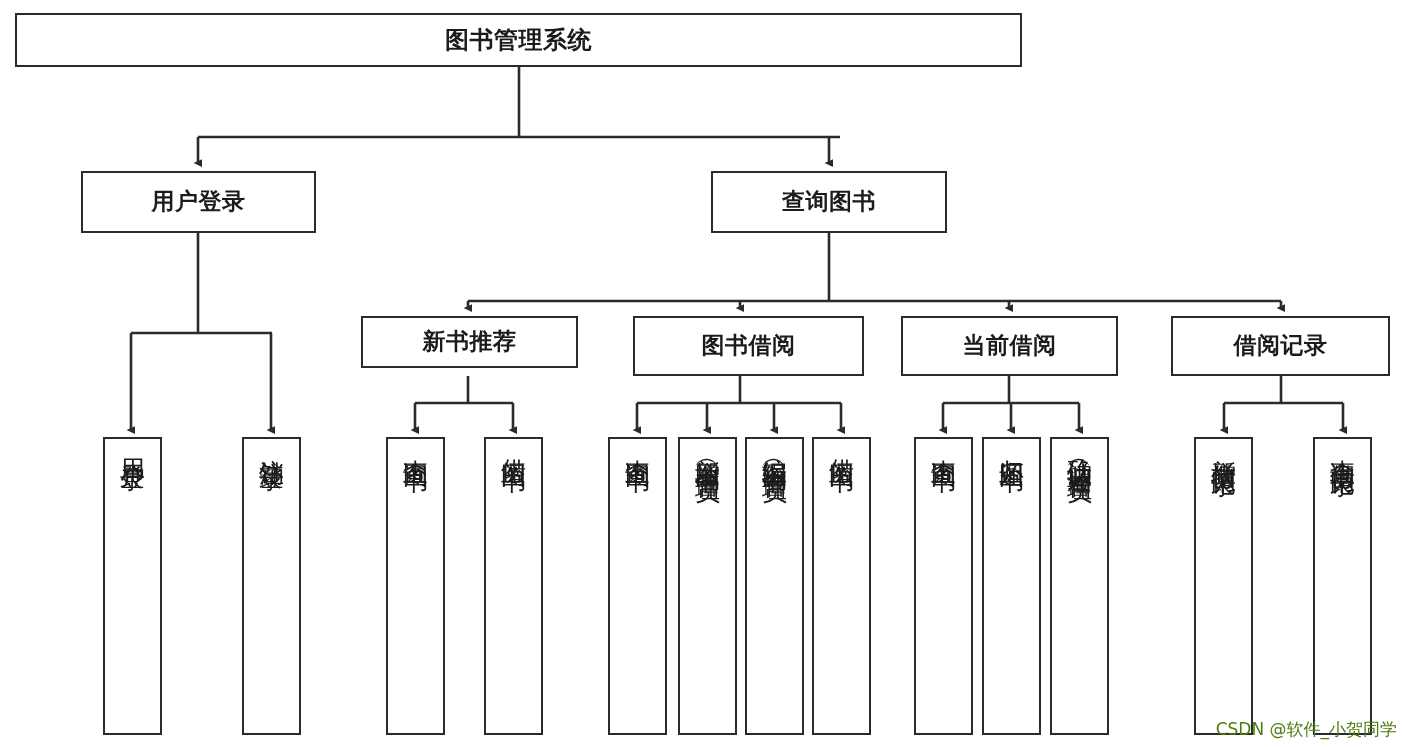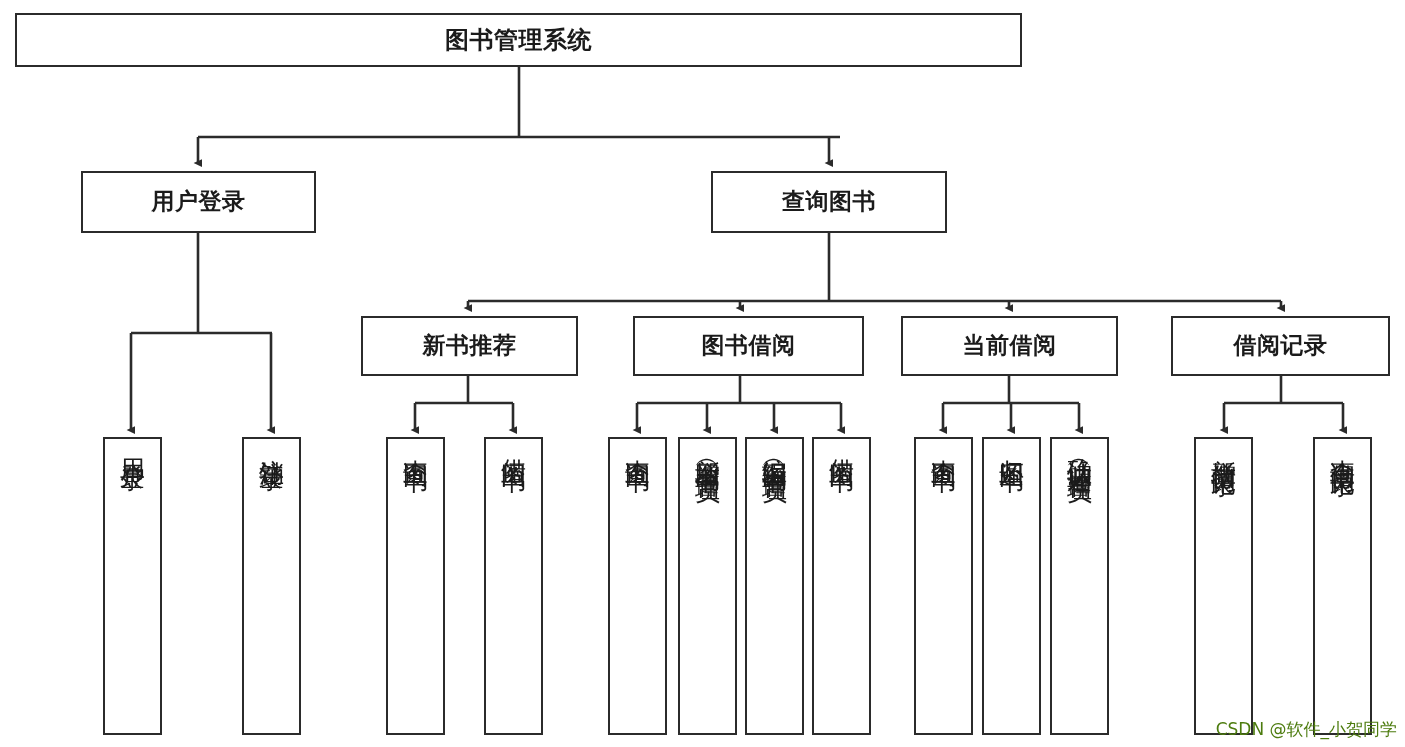--- a/index.html
+++ b/index.html
@@ -140,7 +140,7 @@
     <span class="label">查询图书</span>
   </div>
 
-  <div class="node horiz" style="left:361px; top:316px; width:217px; height:60px;">
+  <div class="node horiz" style="left:361px; top:316px; width:217px; height:52px;">
     <span class="label">新书推荐</span>
   </div>
   <div class="node horiz" style="left:633px; top:316px; width:231px; height:60px;">

